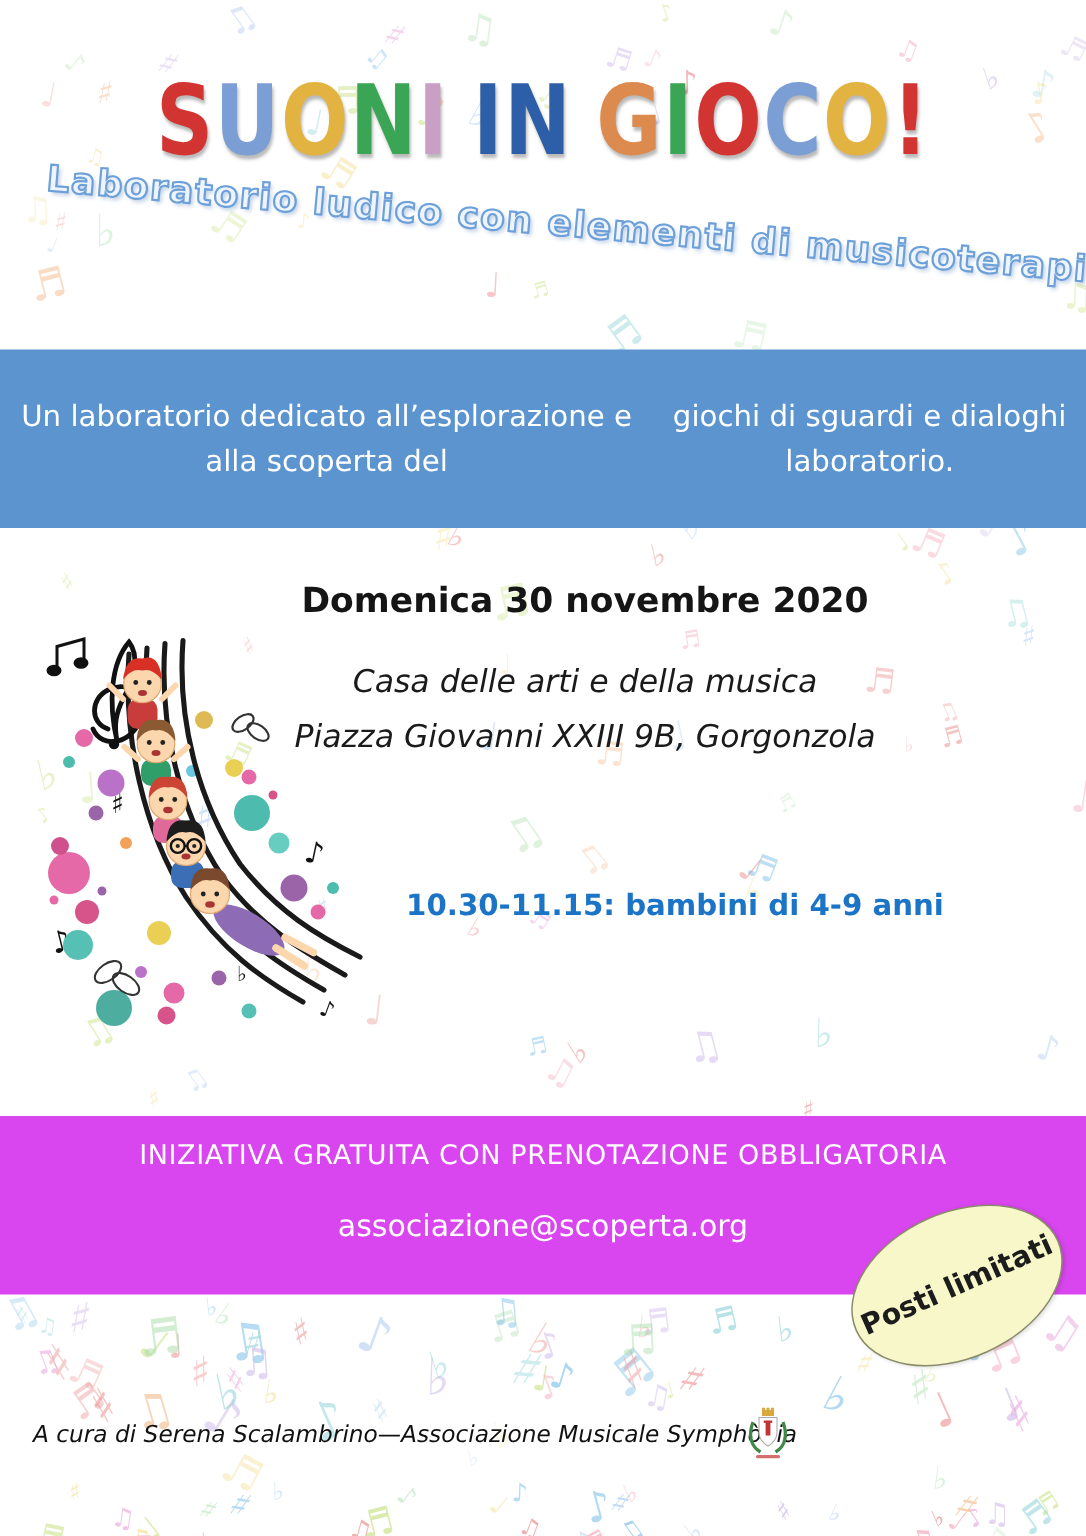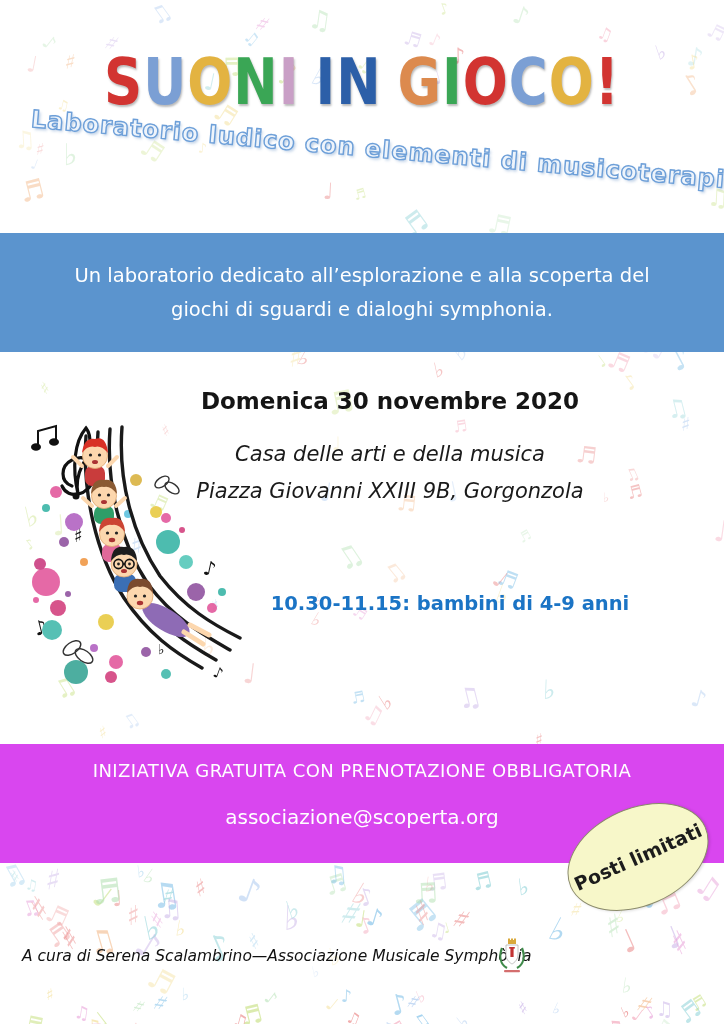--- a/index.html
+++ b/index.html
@@ -33,7 +33,7 @@
   
   .intro-banner{
     position:absolute;top:233px;left:0;width:724px;height:119px;z-index:2;
-    display:flex;flex-direction:column;justify-content:center;align-items:center;
+    display:flex;flex-direction:row;justify-content:center;align-items:center;
     color:#ffffff;
   }
   .intro-banner p{margin:2px 0;font-size:19.5px;line-height:1.5;text-align:center;}

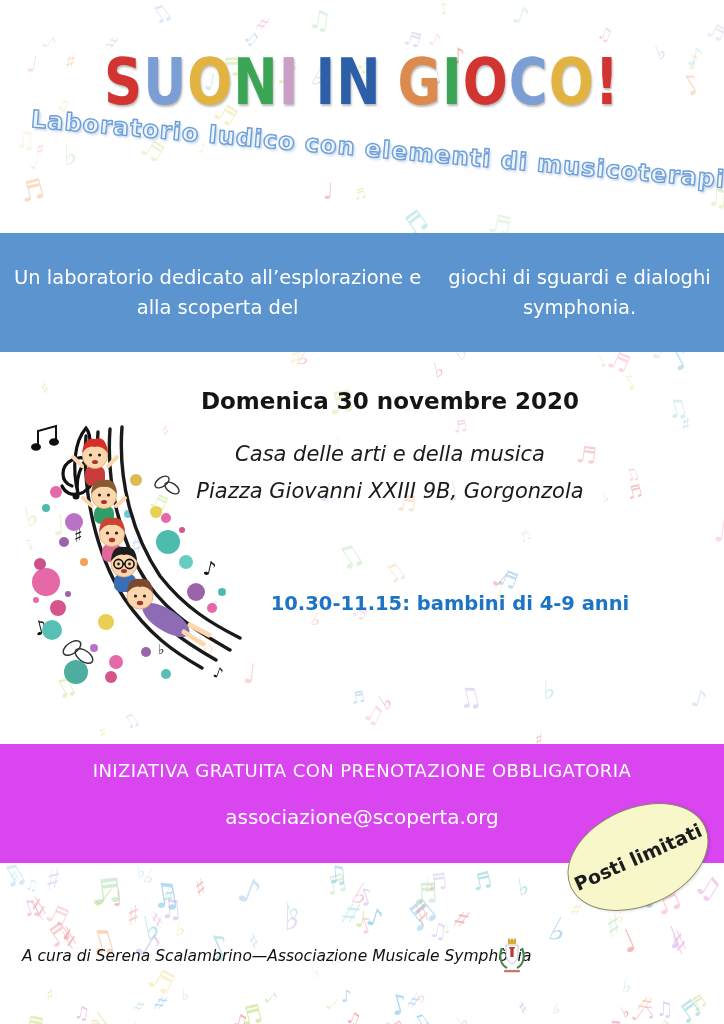--- a/index.html
+++ b/index.html
@@ -319,7 +319,7 @@
 
   <section class="intro-banner" style="background-color: rgb(91, 148, 206);">
     <p>Un laboratorio dedicato all’esplorazione e alla scoperta del</p>
-    <p>giochi di sguardi e dialoghi symphonia.</p>
+    <p>giochi di sguardi e dialoghi laboratorio.</p>
   </section>
 
   <h2 class="date-heading">Domenica 30 novembre 2020</h2>

